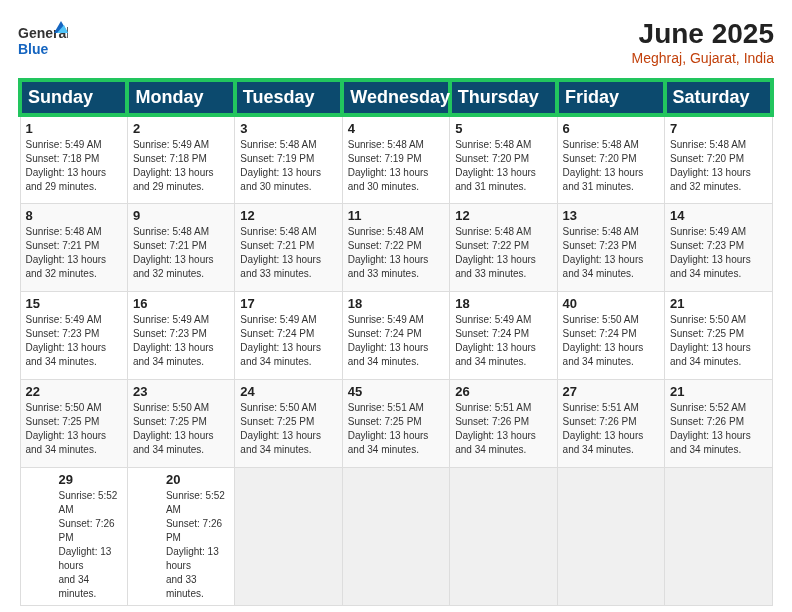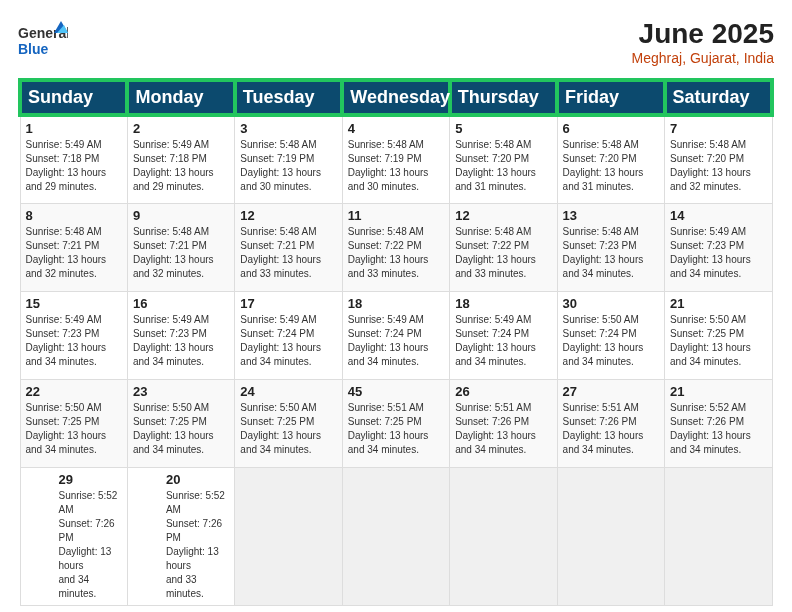--- a/index.html
+++ b/index.html
@@ -209,7 +209,7 @@
           <span class="cell-text">Sunrise: 5:49 AM<br>Sunset: 7:24 PM<br>Daylight: 13 hours<br>and 34 minutes.</span>
         </td>
         <td>
-          <span class="day-num">30</span>
+          <span class="day-num">40</span>
           <span class="cell-text">Sunrise: 5:50 AM<br>Sunset: 7:24 PM<br>Daylight: 13 hours<br>and 34 minutes.</span>
         </td>
         <td>

